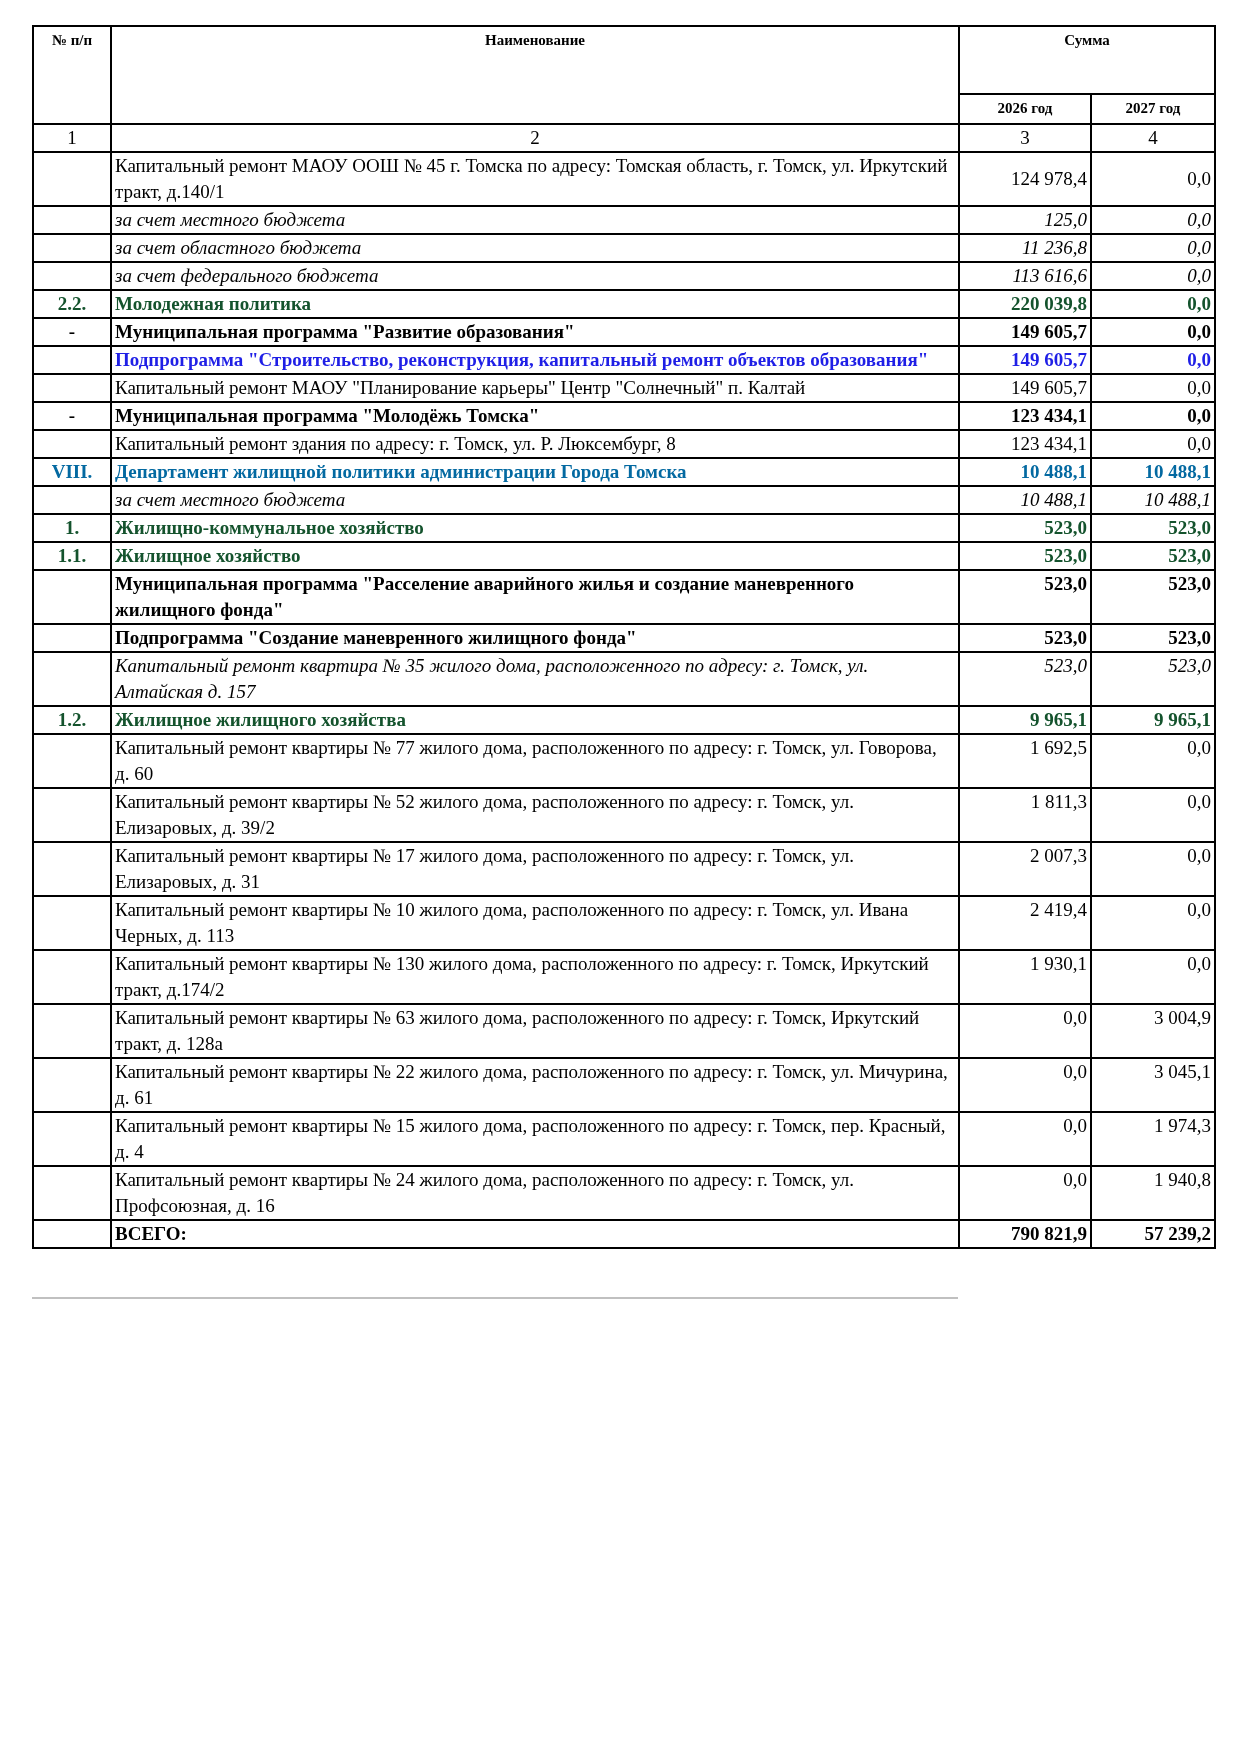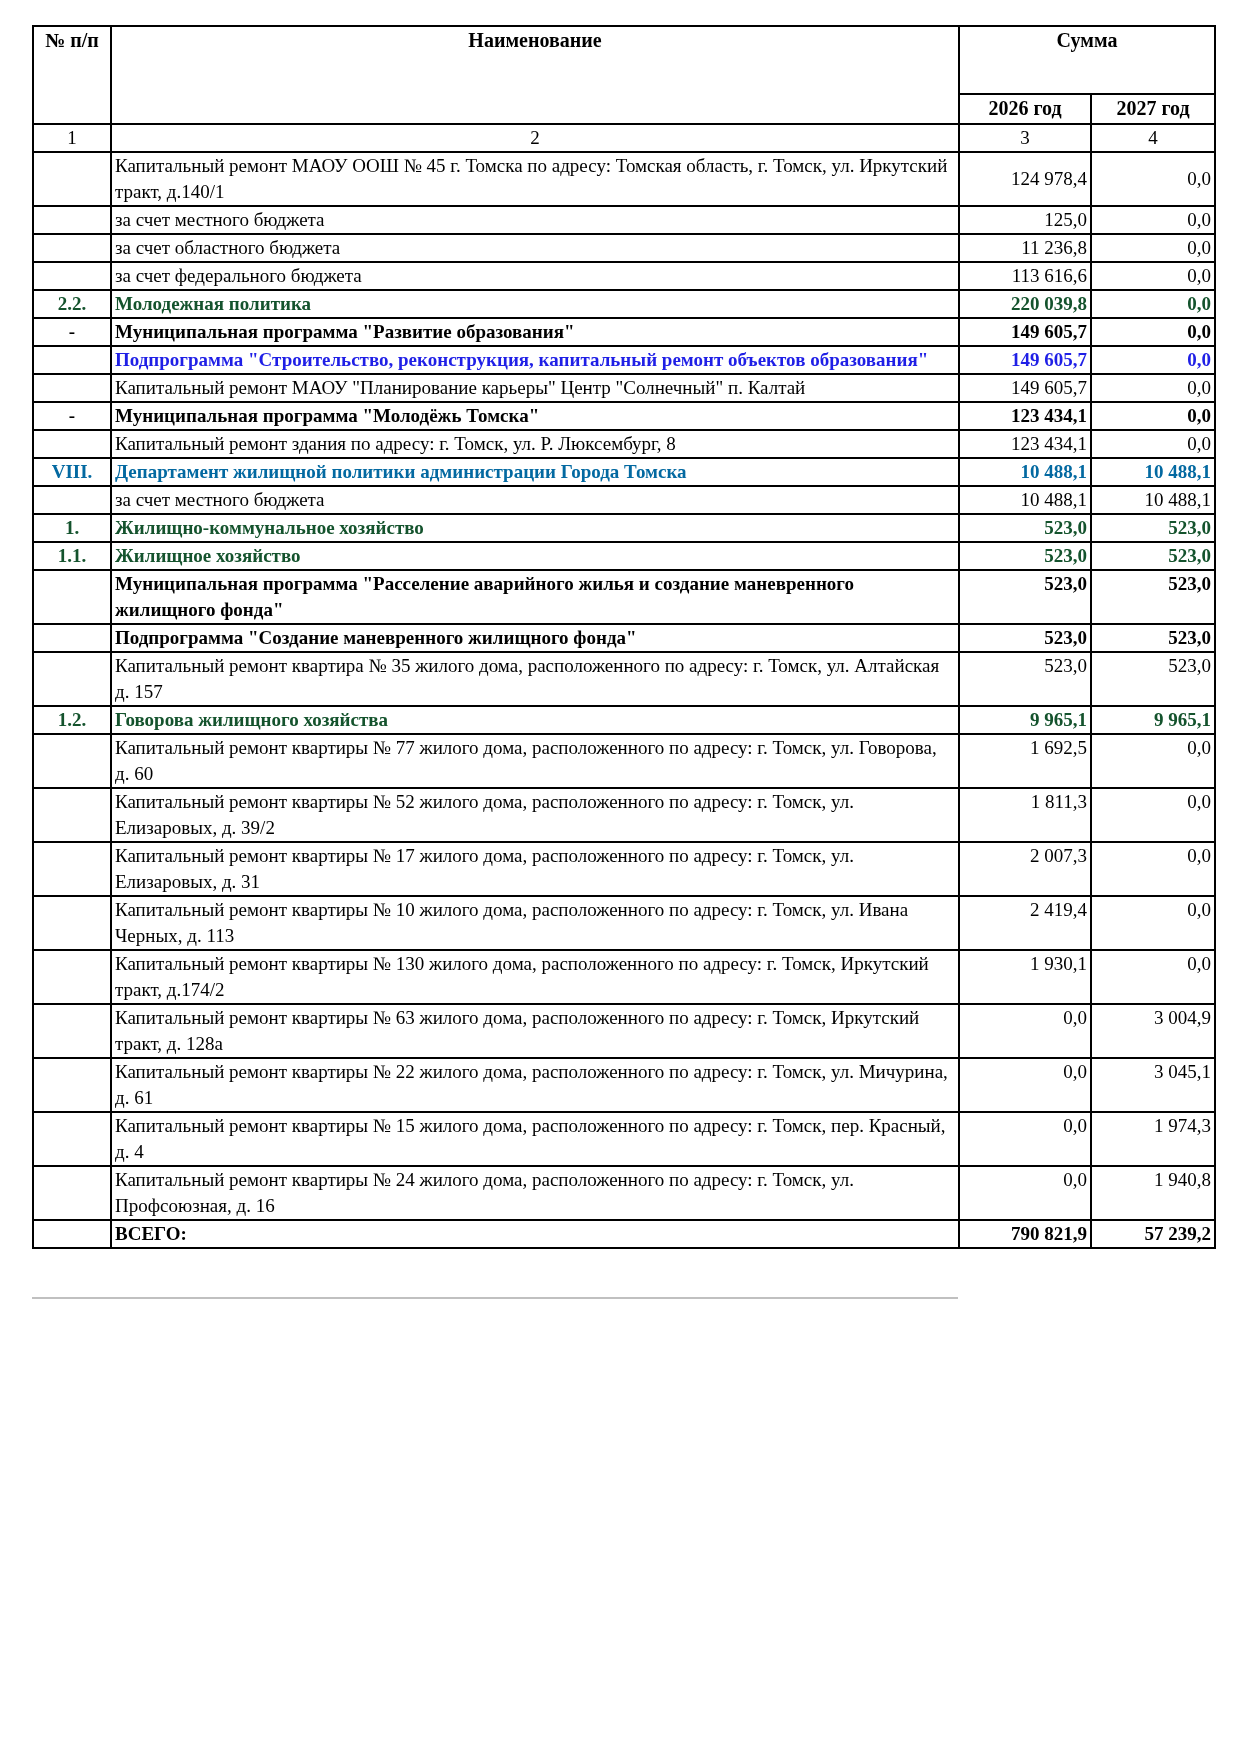--- a/index.html
+++ b/index.html
@@ -16,7 +16,7 @@
   col.c2 { width: 848px; }
   col.c3 { width: 132px; }
   col.c4 { width: 124px; }
-  th { font-weight: bold; font-size: 20px; }
+  th { font-weight: bold; font-size: 15px; }
   th.hdr-main { height: 66px; vertical-align: middle; }
   th.hdr-sum { vertical-align: middle; height: 66px; }
   th.hdr-year { height: 28px; vertical-align: middle; }

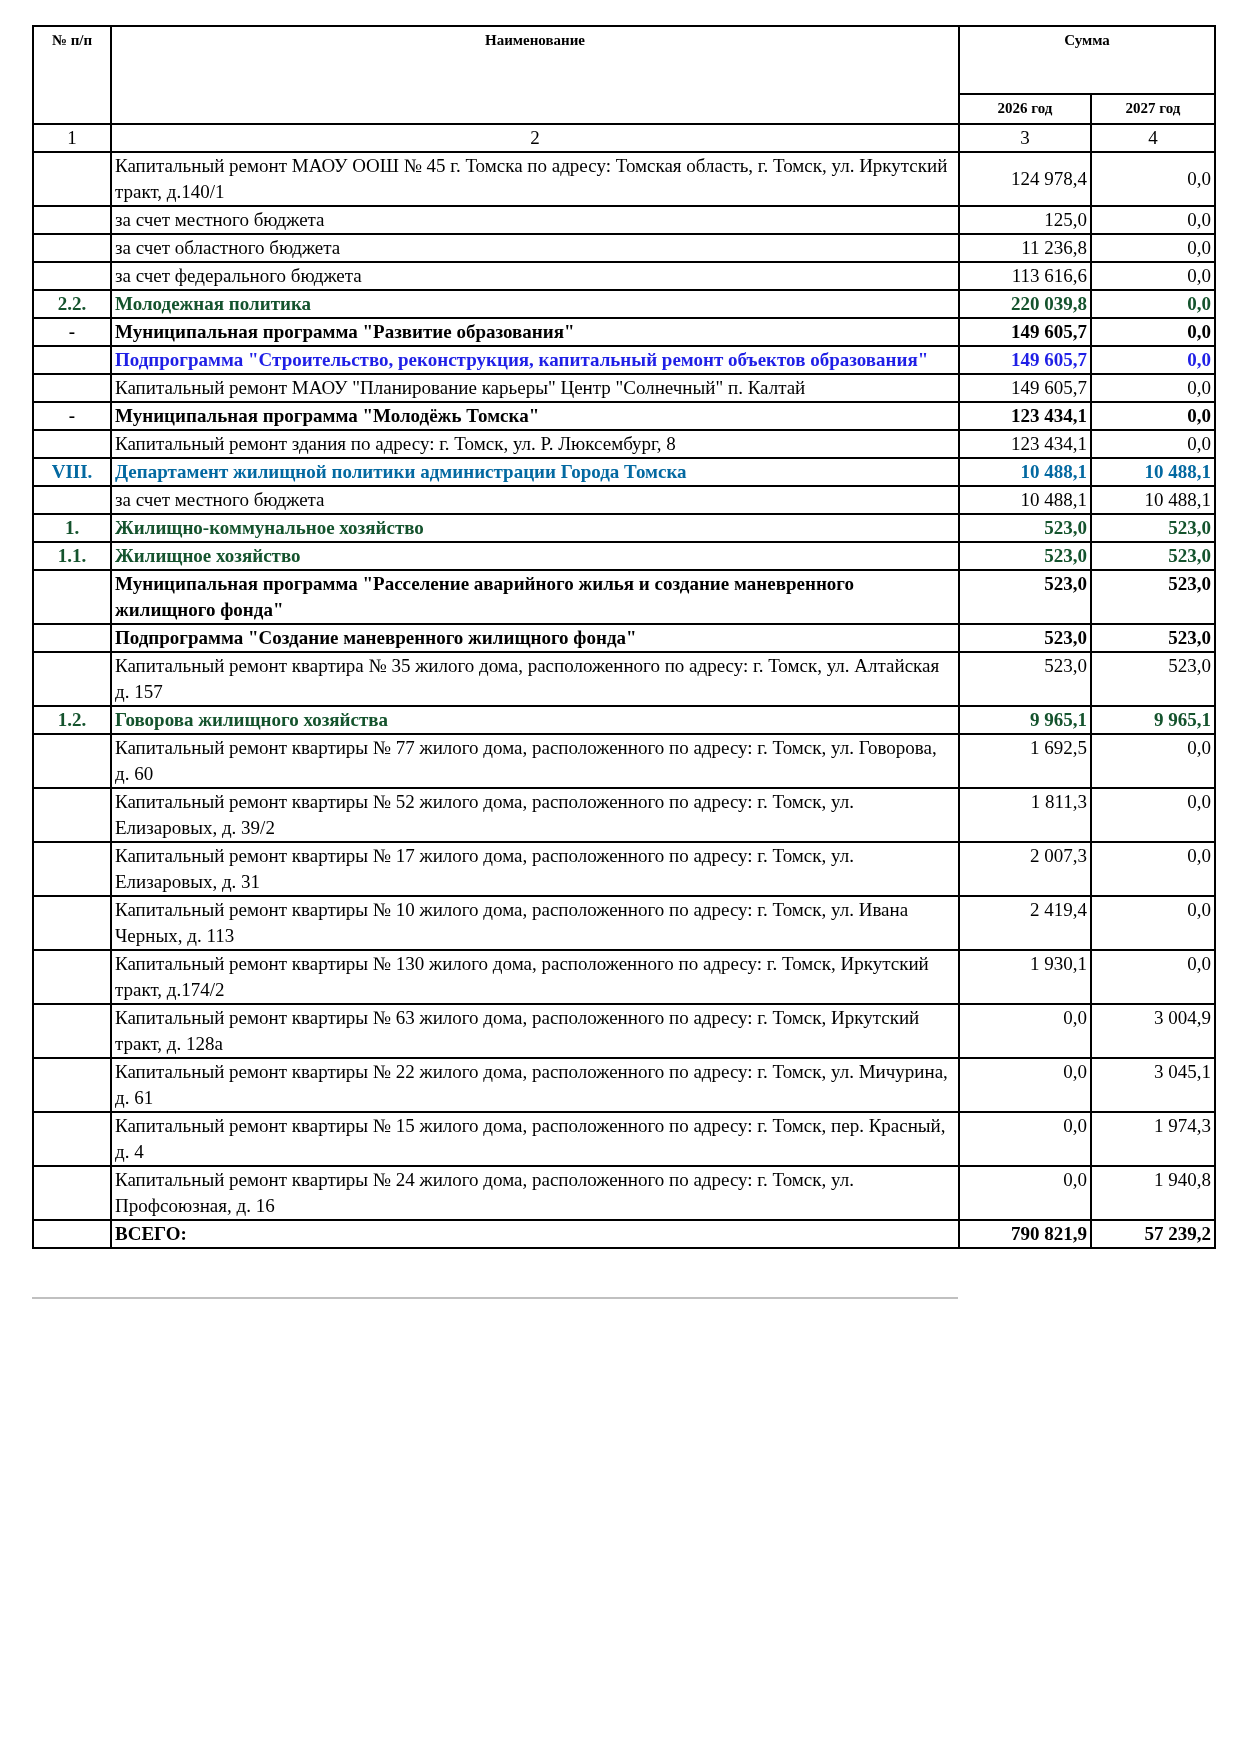--- a/index.html
+++ b/index.html
@@ -25,7 +25,7 @@
   td.no { text-align: center; }
   tr.mid td.num { vertical-align: middle; }
   .bold td { font-weight: bold; }
-  .italic td.name, .italic td.num { }
+  .italic td.name, .italic td.num { font-style: italic; }
   .navy td { color: #14532d; font-weight: bold; }
   .blue td { color: #1f1fe6; font-weight: bold; }
   .red td { color: #0369a1; font-weight: bold; }

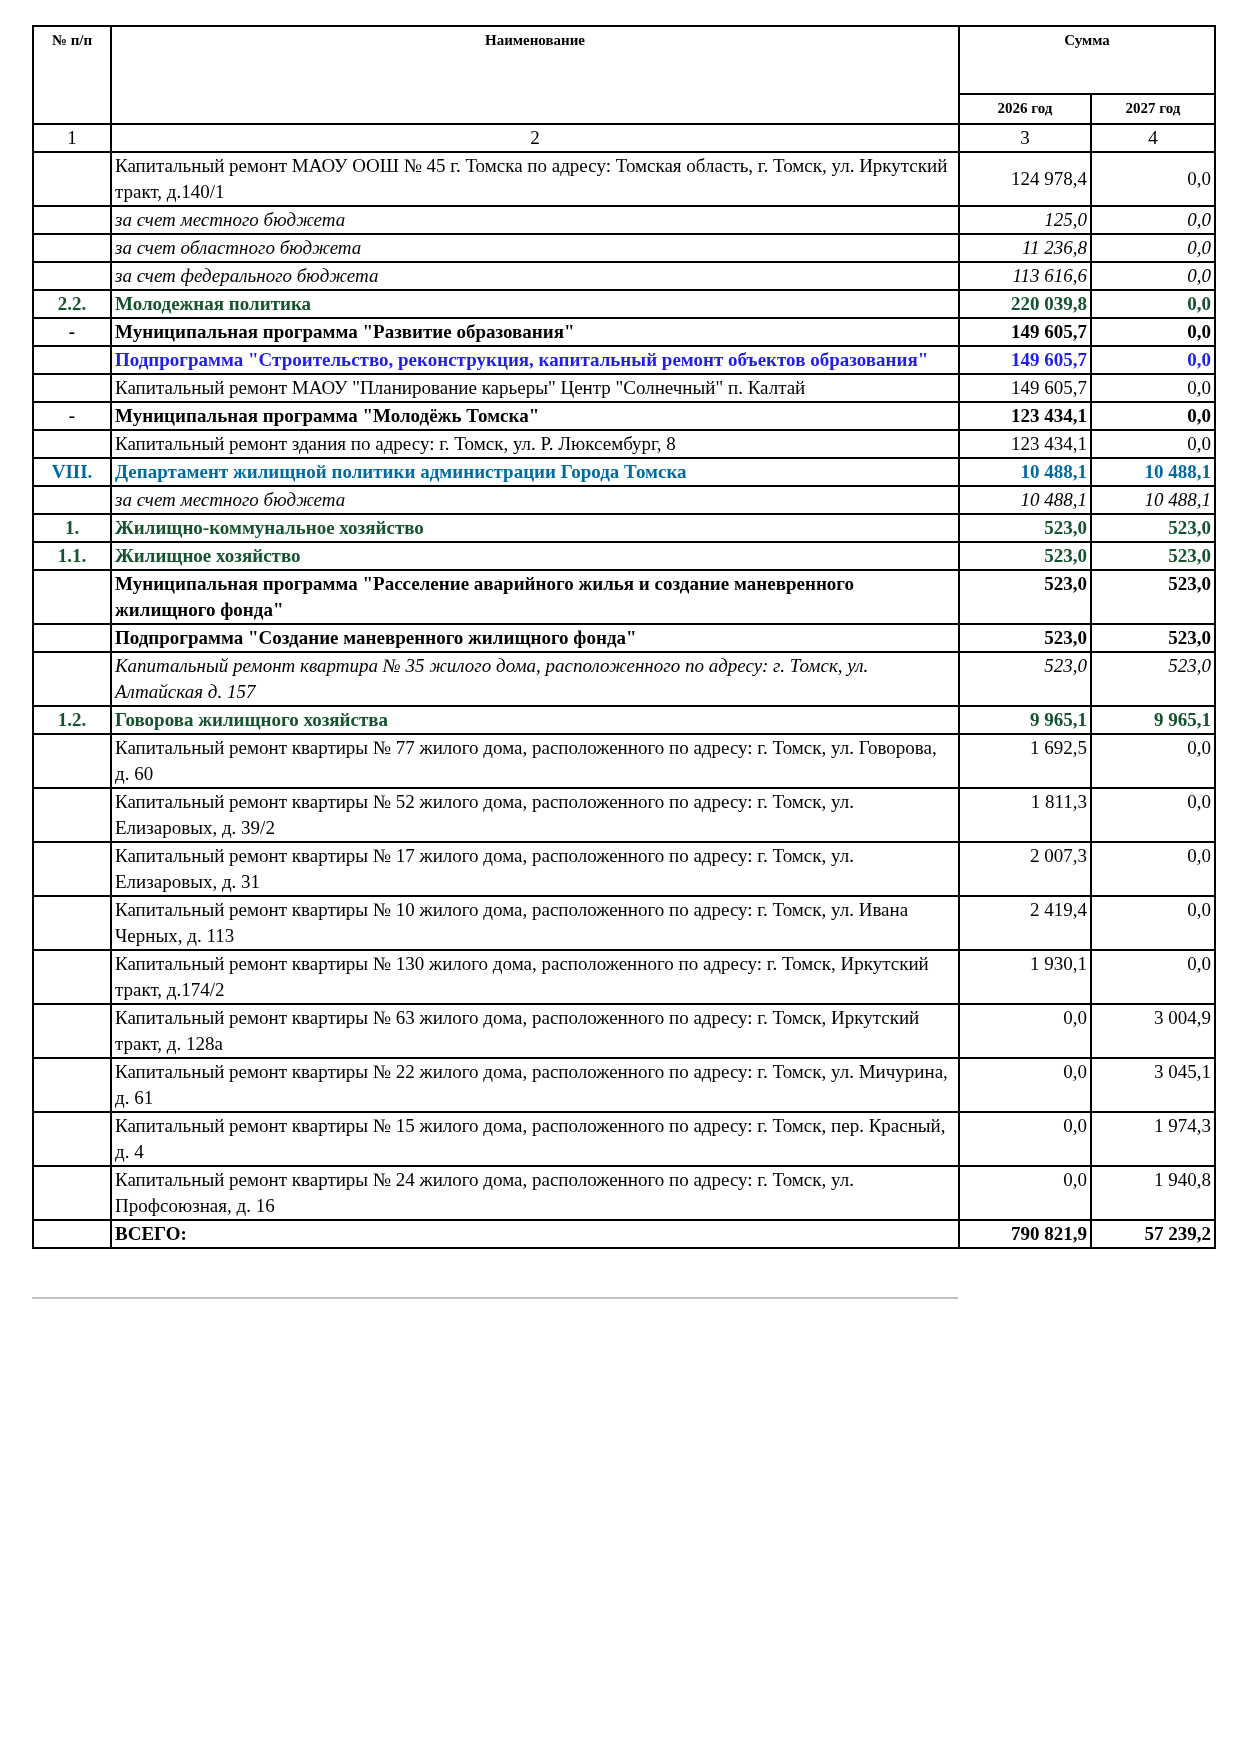--- a/index.html
+++ b/index.html
@@ -166,7 +166,7 @@
       </tr>
       <tr class="navy">
         <td class="no">1.2.</td>
-        <td class="name">Говорова жилищного хозяйства</td>
+        <td class="name">Жилищное жилищного хозяйства</td>
         <td class="num">9 965,1</td>
         <td class="num">9 965,1</td>
       </tr>

